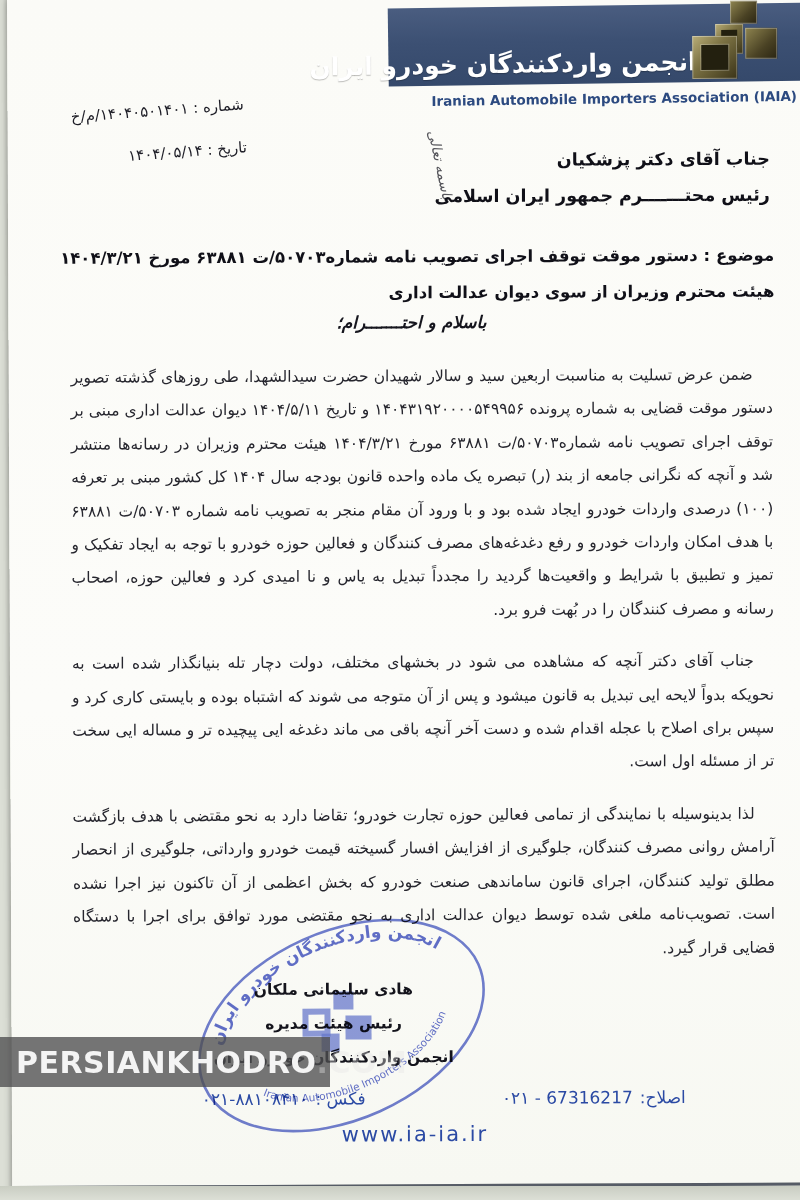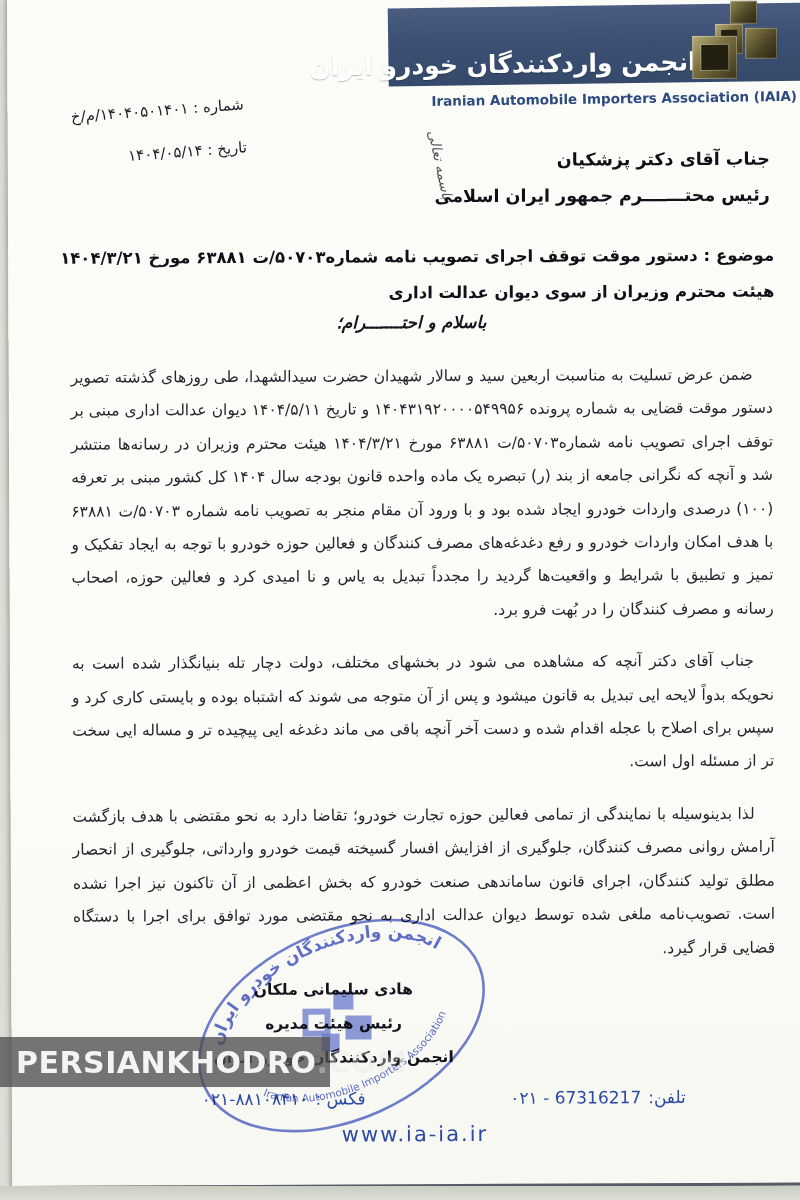--- a/index.html
+++ b/index.html
@@ -157,7 +157,7 @@
       </div>
       <div class="cgroup">
         <span class="cnum">۰۲۱ - 67316217</span>
-        <span class="clabel">تلفن:</span>
+        <span class="clabel">اصلاح:</span>
       </div>
     </div>
     <div class="website">www.ia-ia.ir</div>

